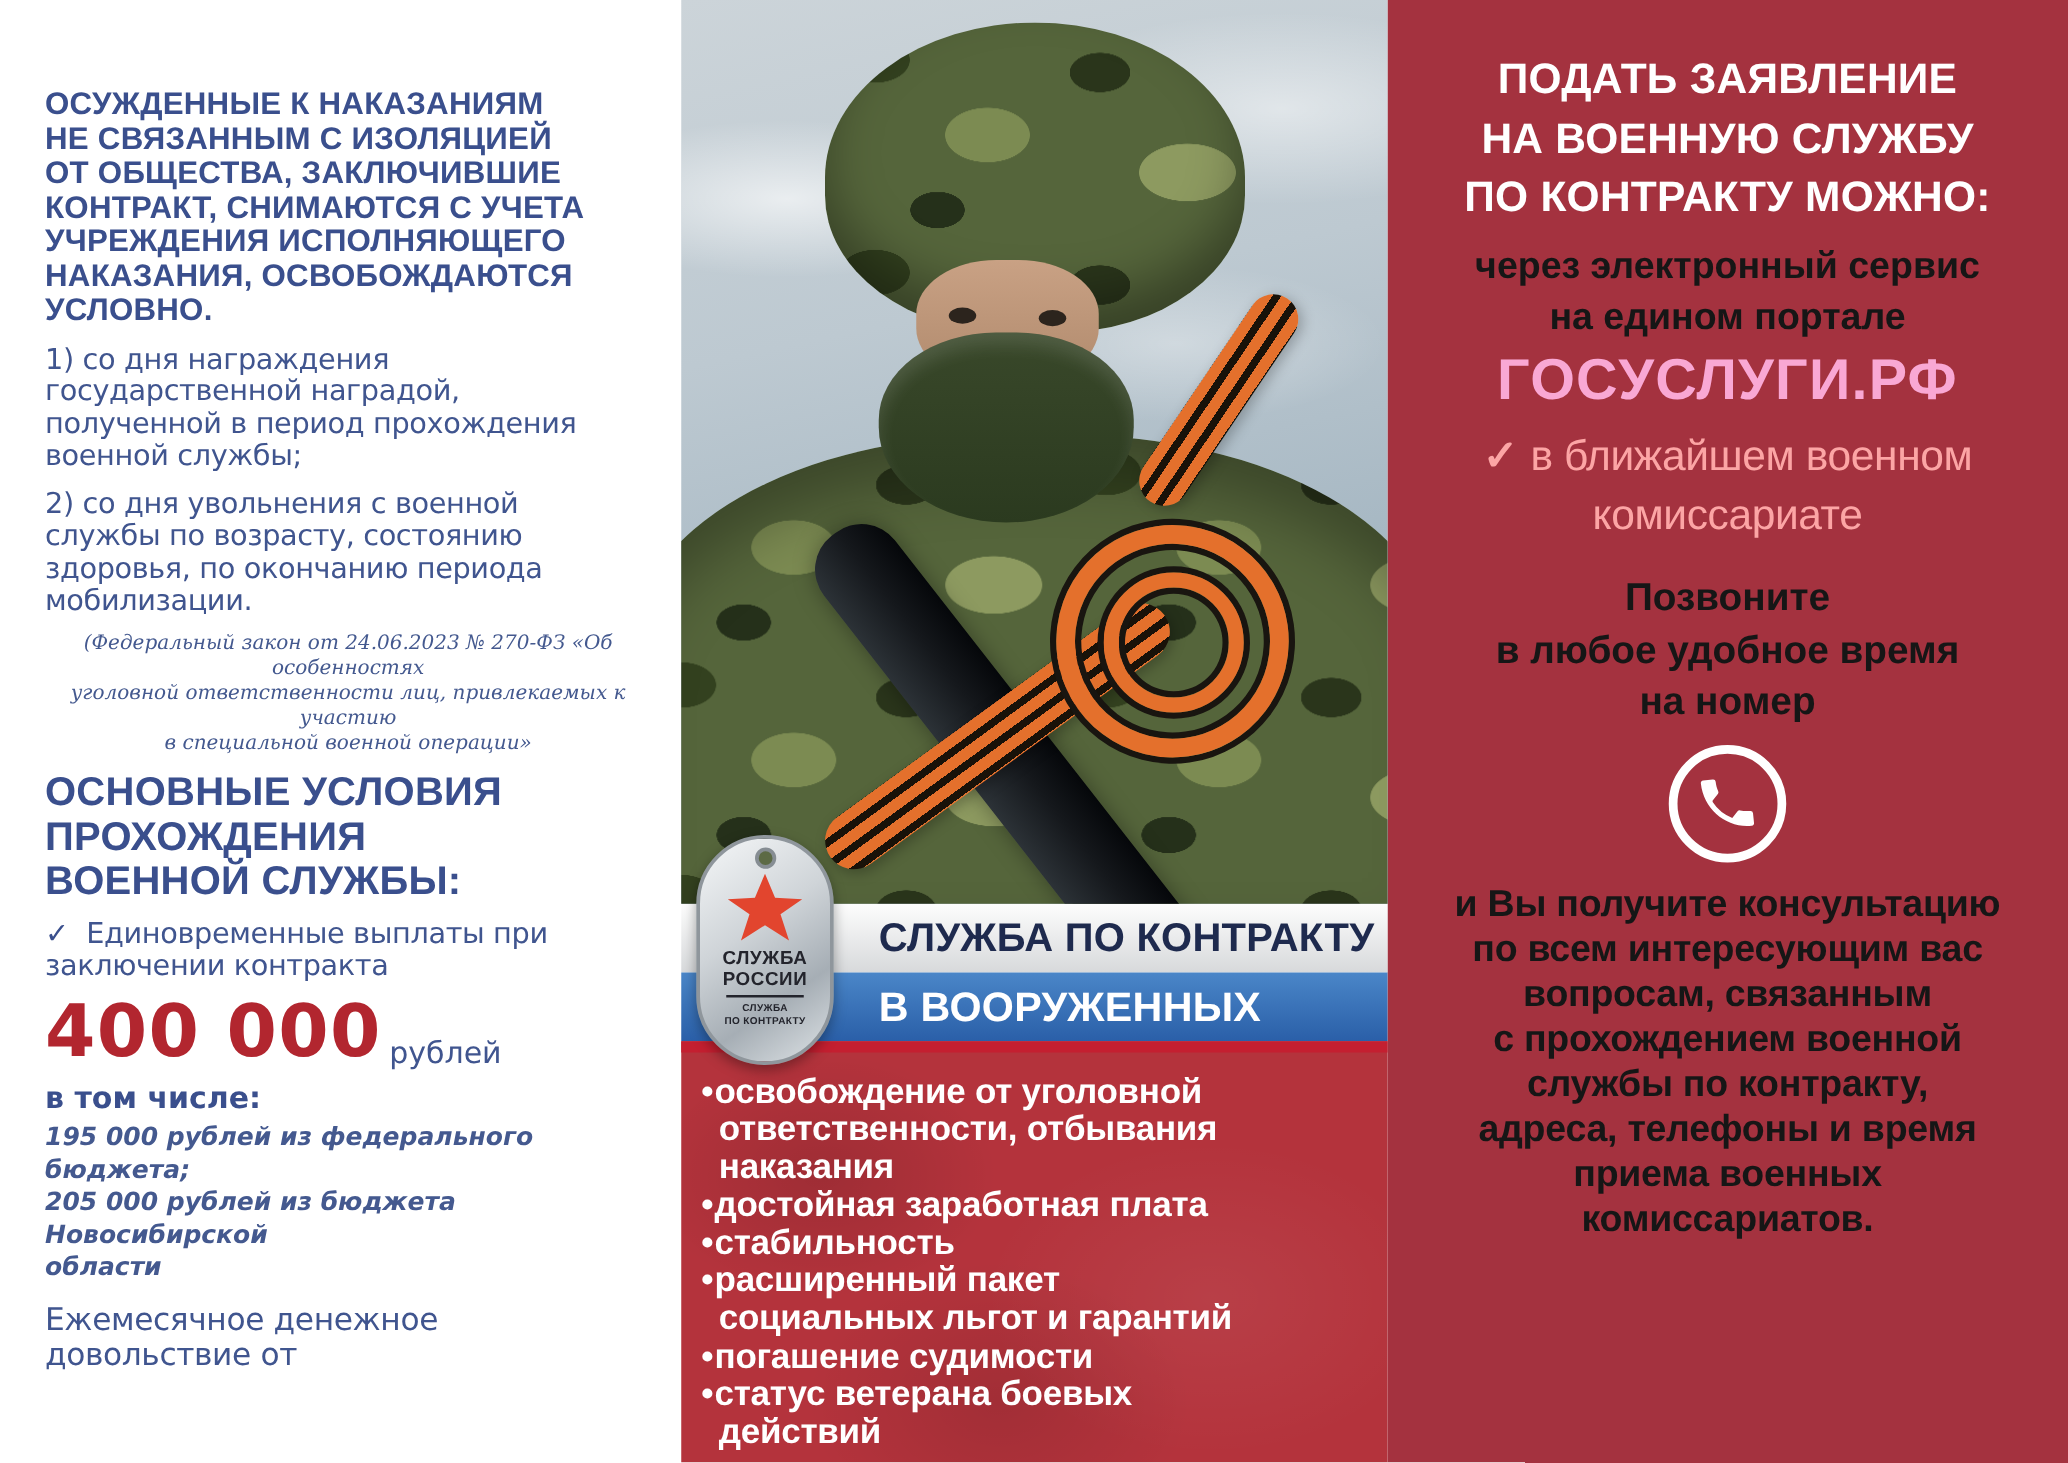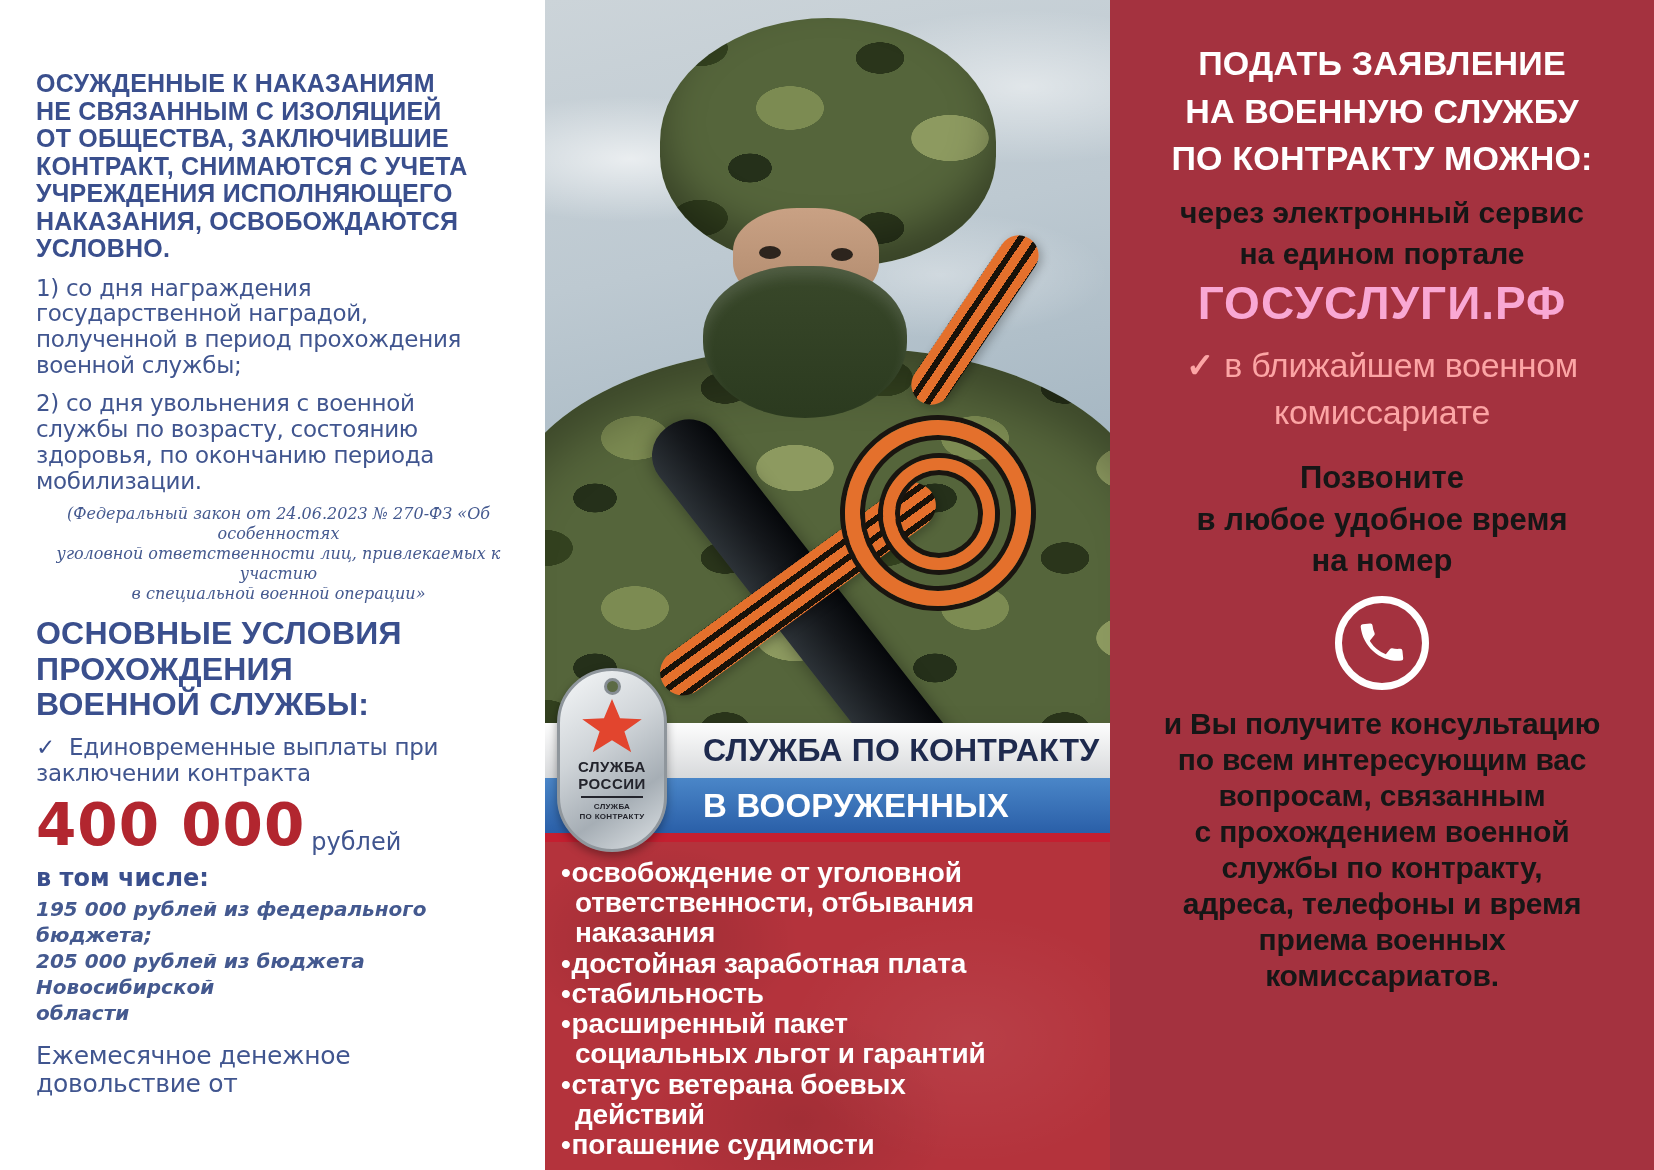--- a/index.html
+++ b/index.html
@@ -199,9 +199,9 @@
         <li><span class="b">•</span><span class="txt">стабильность</span></li>
         <li><span class="b">•</span><span class="txt">расширенный пакет
 социальных льгот и гарантий</span></li>
+        <li><span class="b">•</span><span class="txt">погашение судимости</span></li>
         <li><span class="b">•</span><span class="txt">статус ветерана боевых
 действий</span></li>
-        <li><span class="b">•</span><span class="txt">погашение судимости</span></li>
       </ul>
     </div>
   </section>

